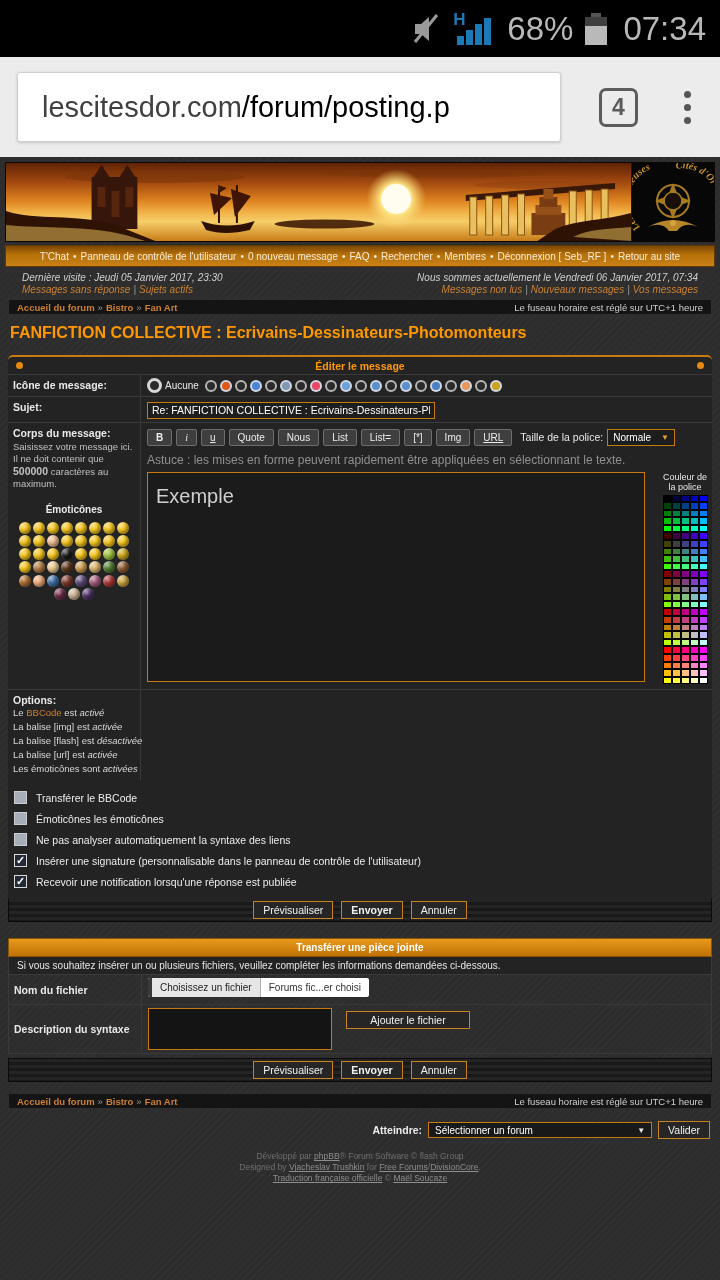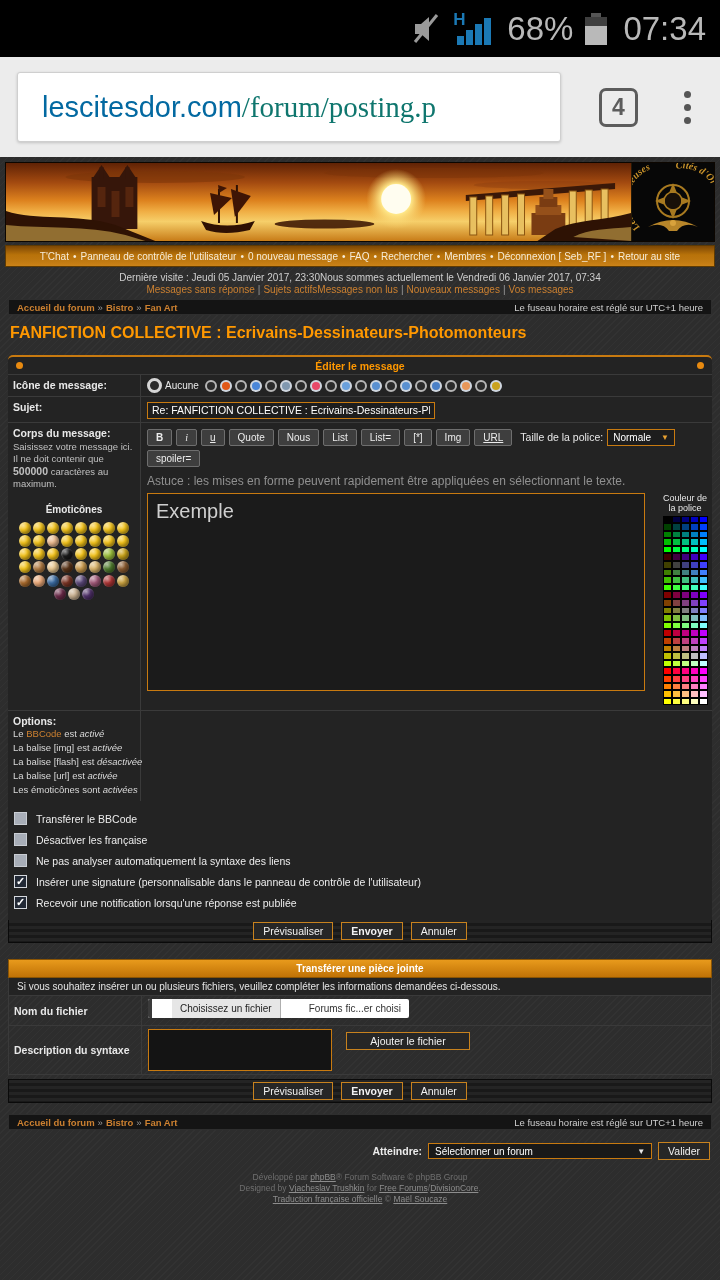--- a/index.html
+++ b/index.html
@@ -19,7 +19,7 @@
   
   .chrome{height:100px;background:#ececec;display:flex;align-items:center;}
   .url-box{margin-left:17px;width:518px;height:68px;background:#fff;border:1px solid #cfcfcf;border-radius:3px;box-shadow:0 1px 3px rgba(0,0,0,.18);display:flex;align-items:center;padding-left:24px;font-size:29px;white-space:nowrap;overflow:hidden;}
-  .url-domain{color:#0369a1;}
+  .url-domain{color:#404040;}
   .url-path{color:#0f766e;font-family:Liberation Serif, serif;}
   .tab-box{margin-left:38px;width:33px;height:33px;border:3px solid #5c5c5c;border-radius:7px;color:#5c5c5c;font-size:23px;font-weight:bold;display:flex;align-items:center;justify-content:center;}
   .menu-dots{margin-left:46px;display:flex;flex-direction:column;gap:6px;}

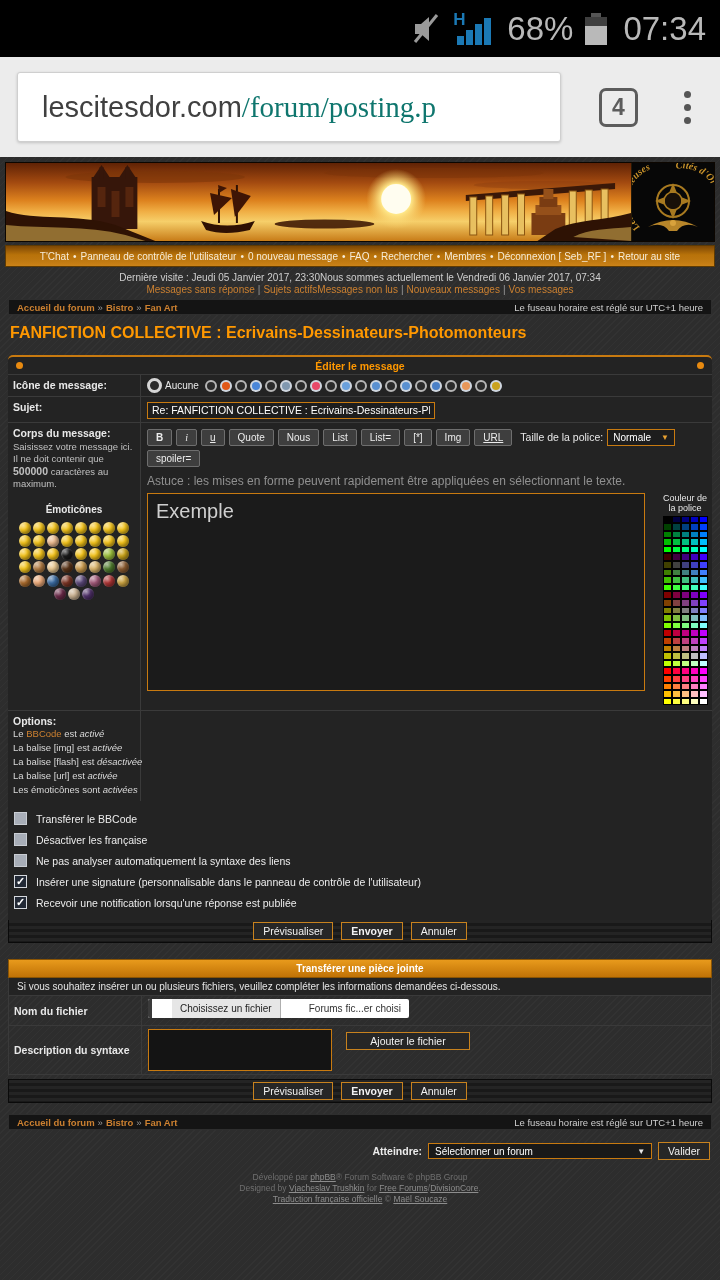--- a/index.html
+++ b/index.html
@@ -20,7 +20,7 @@
   .chrome{height:100px;background:#ececec;display:flex;align-items:center;}
   .url-box{margin-left:17px;width:518px;height:68px;background:#fff;border:1px solid #cfcfcf;border-radius:3px;box-shadow:0 1px 3px rgba(0,0,0,.18);display:flex;align-items:center;padding-left:24px;font-size:29px;white-space:nowrap;overflow:hidden;}
   .url-domain{color:#404040;}
-  .url-path{color:#0f766e;font-family:Liberation Serif, serif;}
+  .url-path{color:#000000;}
   .tab-box{margin-left:38px;width:33px;height:33px;border:3px solid #5c5c5c;border-radius:7px;color:#5c5c5c;font-size:23px;font-weight:bold;display:flex;align-items:center;justify-content:center;}
   .menu-dots{margin-left:46px;display:flex;flex-direction:column;gap:6px;}
   .menu-dots i{width:7px;height:7px;border-radius:50%;background:#555;}

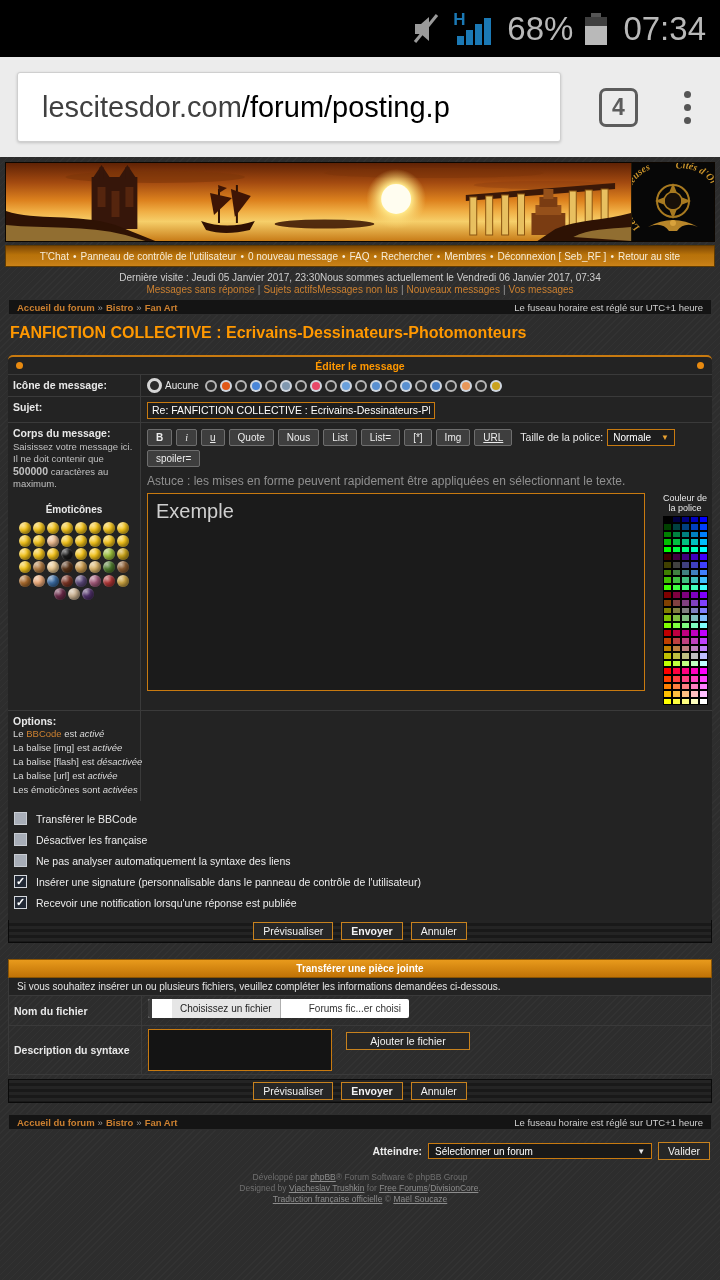--- a/index.html
+++ b/index.html
@@ -38,7 +38,7 @@
   .nav-bar{margin:3px 5px 0;height:20px;border:1px solid #5e3a02;background:linear-gradient(180deg,#7d4704 0%,#b9730a 45%,#d2892288 100%),linear-gradient(180deg,#8a4e04,#c47c0c);display:flex;align-items:center;justify-content:center;font-size:10px;color:#f6ecd9;}
   .nav-bar .sep{margin:0 4px;color:#f6ecd9;}
 
-  .inforow{margin:5px 10px 0;display:flex;justify-content:center;font-size:10px;color:#cfcfcf;}
+  .inforow{margin:5px 22px 0;display:flex;justify-content:space-between;font-size:10px;color:#cfcfcf;font-style:italic;}
   .inforow.links{margin-top:1px;}
   .olink{color:#cc8030;}
   .pipe{color:#9a9a9a;margin:0 3px;}

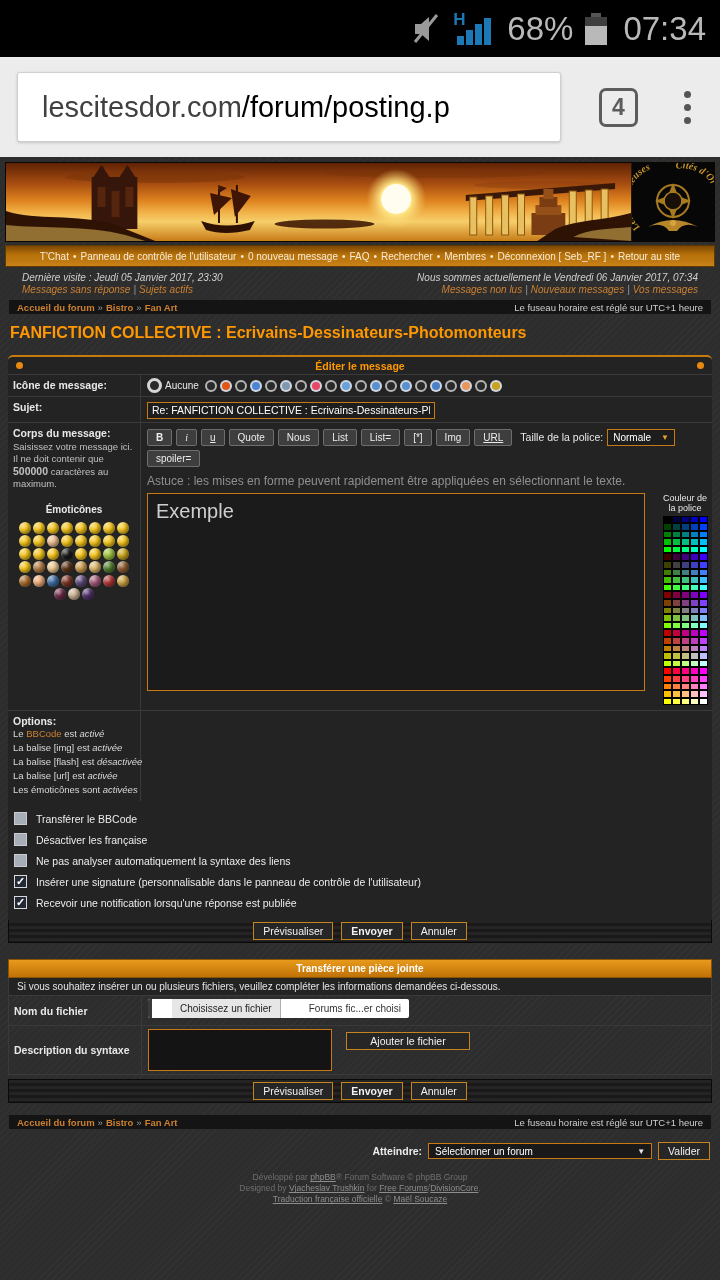--- a/index.html
+++ b/index.html
@@ -387,9 +387,6 @@
                 <span class="arr">▼</span>
               </span>
             </div>
-          <div class="toolbar spoiler-row">
-            <span class="bbbtn">spoiler=</span>
-          </div>
           <div class="tip">Astuce : les mises en forme peuvent rapidement être appliquées en sélectionnant le texte.</div>
           <div class="edit-zone">
             <div class="msg-area">Exemple</div>

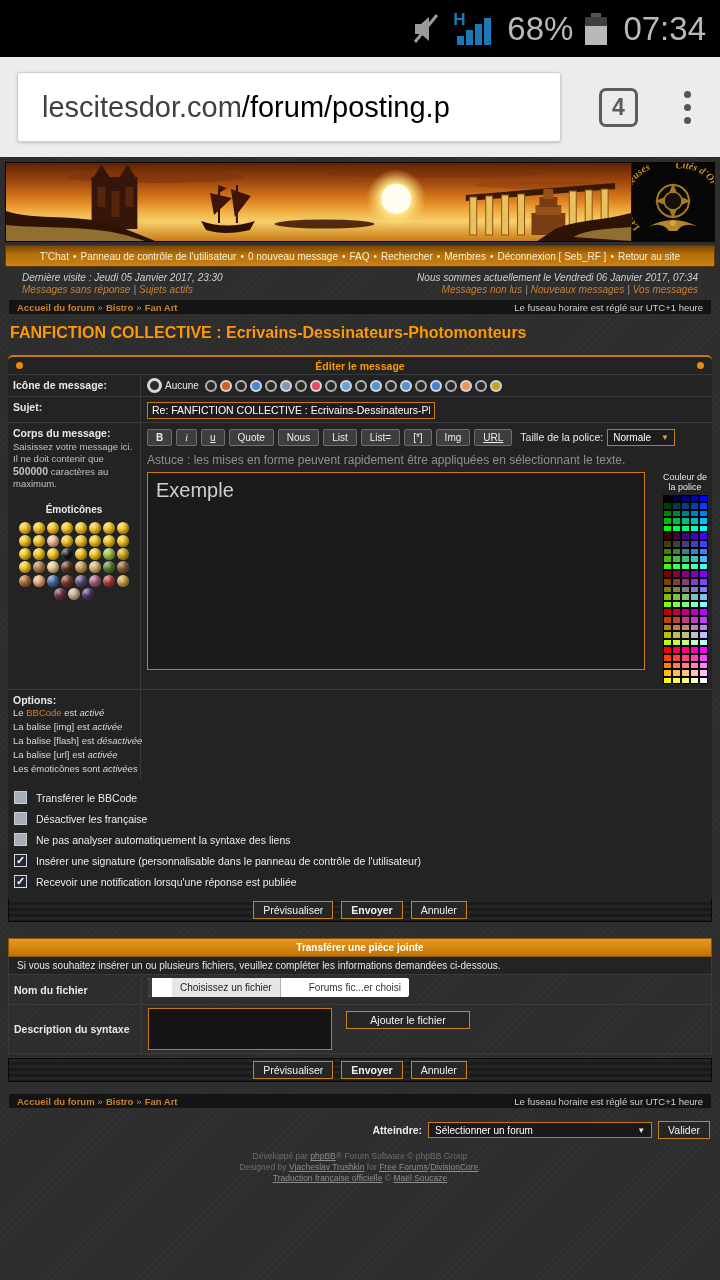--- a/index.html
+++ b/index.html
@@ -85,7 +85,7 @@
   .tip{margin-top:7px;font-size:12px;color:#909090;}
 
   .edit-zone{display:flex;margin-top:5px;}
-  .msg-area{width:480px;height:184px;background:#1b1b1b;border:1px solid #c87a10;padding:6px 8px;color:#cfcfcf;font-size:20px;}
+  .msg-area{width:480px;height:184px;background:#1b1b1b;border:1px solid #c87a10;padding:12px 8px;color:#cfcfcf;font-size:20px;}
   .palette-col{width:72px;text-align:center;font-size:9px;color:#e8e8e8;margin-left:4px;}
   .palette{display:inline-block;margin-top:3px;font-size:0;line-height:0;}
   .palette .prow{display:block;height:7.6px;}

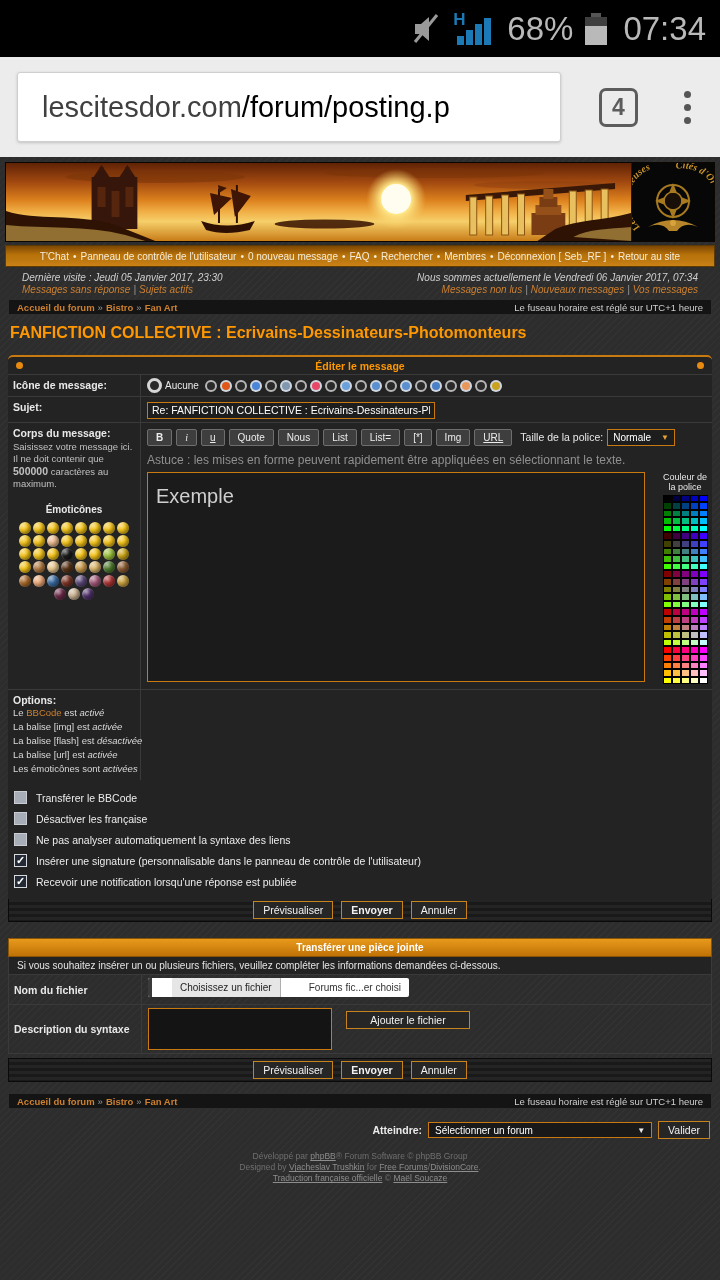--- a/index.html
+++ b/index.html
@@ -416,7 +416,7 @@
             </div>
             <div class="cbrow">
               <span class="cbox un"></span>
-              <span class="cblabel">Désactiver les française</span>
+              <span class="cblabel">Émoticônes les émoticônes</span>
             </div>
             <div class="cbrow">
               <span class="cbox un"></span>

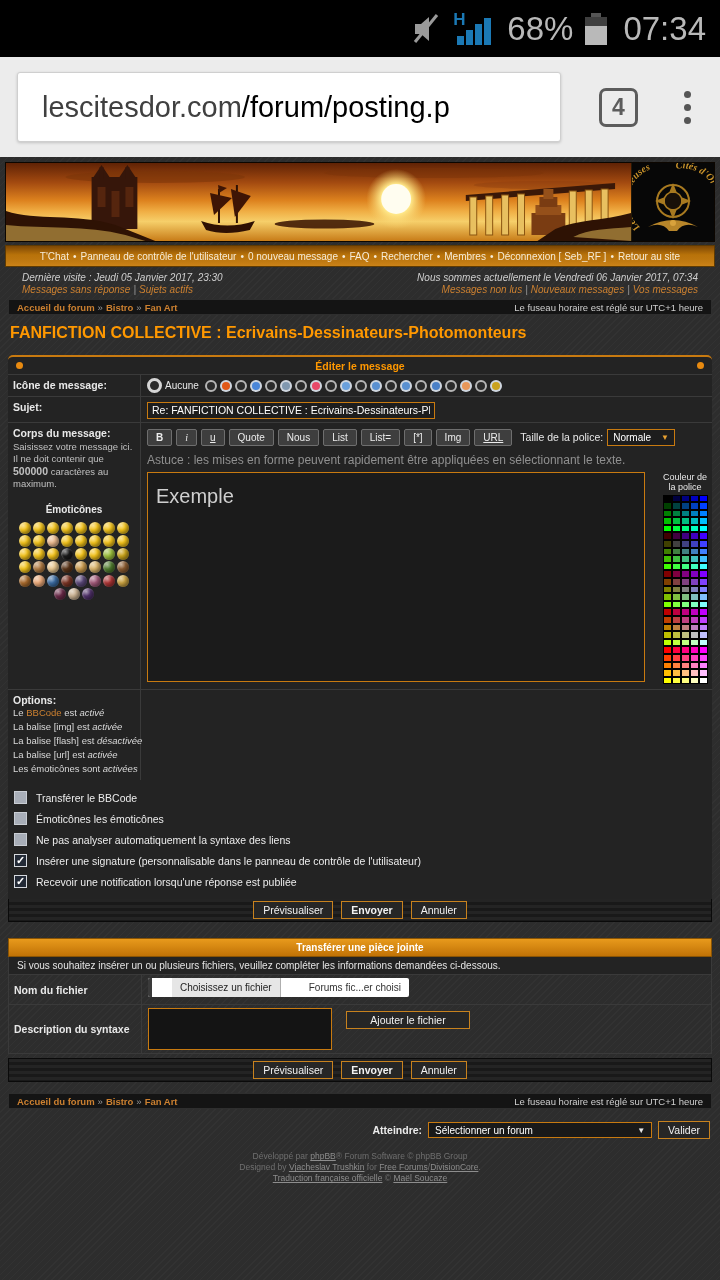--- a/index.html
+++ b/index.html
@@ -111,7 +111,7 @@
   .attach-head{height:17px;background:linear-gradient(180deg,#e89a1c,#c07206);border:1px solid #8a5404;display:flex;align-items:center;justify-content:center;color:#fff;font-weight:bold;font-size:10px;margin-top:16px;}
   .attach-desc{background:#232323;border:1px solid #3a3a3a;border-top:none;padding:3px 8px;font-size:10px;color:#e4e4e4;}
   .attach .ftable{border:1px solid #3a3a3a;border-top:none;}
-  .filechip{display:inline-flex;align-items:center;height:19px;background:#fff;border-radius:2px;overflow:hidden;font-size:10px;gap:20px;}
+  .filechip{display:inline-flex;align-items:center;height:19px;background:#fff;border-radius:2px;overflow:hidden;font-size:10px;}
   .filechip .bar{width:4px;height:19px;background:#3a3a3a;}
   .filechip .btn{background:#e6e6e6;border-right:1px solid #aeaeae;padding:0 8px;color:#222;height:19px;display:flex;align-items:center;}
   .filechip .txt{padding:0 8px;color:#333;}

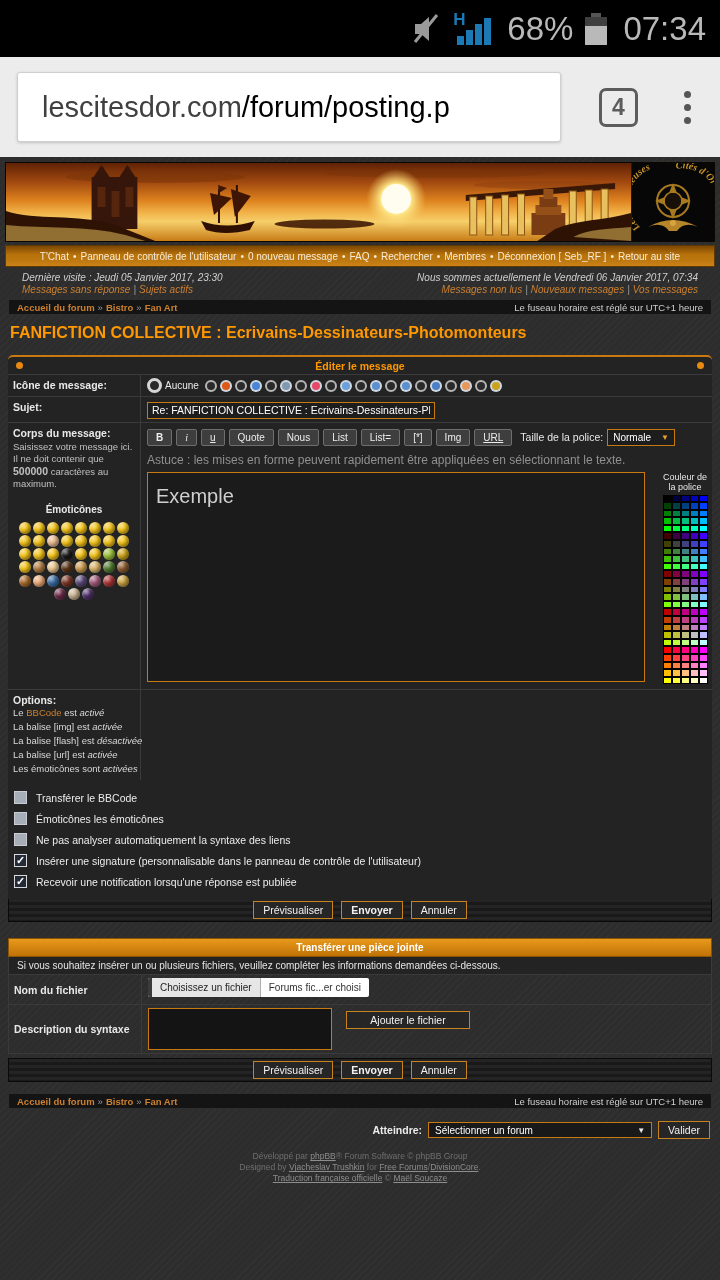--- a/index.html
+++ b/index.html
@@ -492,7 +492,7 @@
   </div>
 
   <div class="credits" id="credits">
-      <div><span>Développé par </span><span class="u">phpBB</span><span>® Forum Software © phpBB Group</span></div>
+      <div><span>Développé par </span><span class="u">phpBB</span><span>® Forum Software © flash Group</span></div>
       <div><span>Designed by </span><span class="u">Vjacheslav Trushkin</span><span> for </span><span class="u">Free Forums</span><span>/</span><span class="u">DivisionCore</span><span>.</span></div>
       <div><span class="u">Traduction française officielle</span><span> © </span><span class="u">Maël Soucaze</span></div>
     </div>

